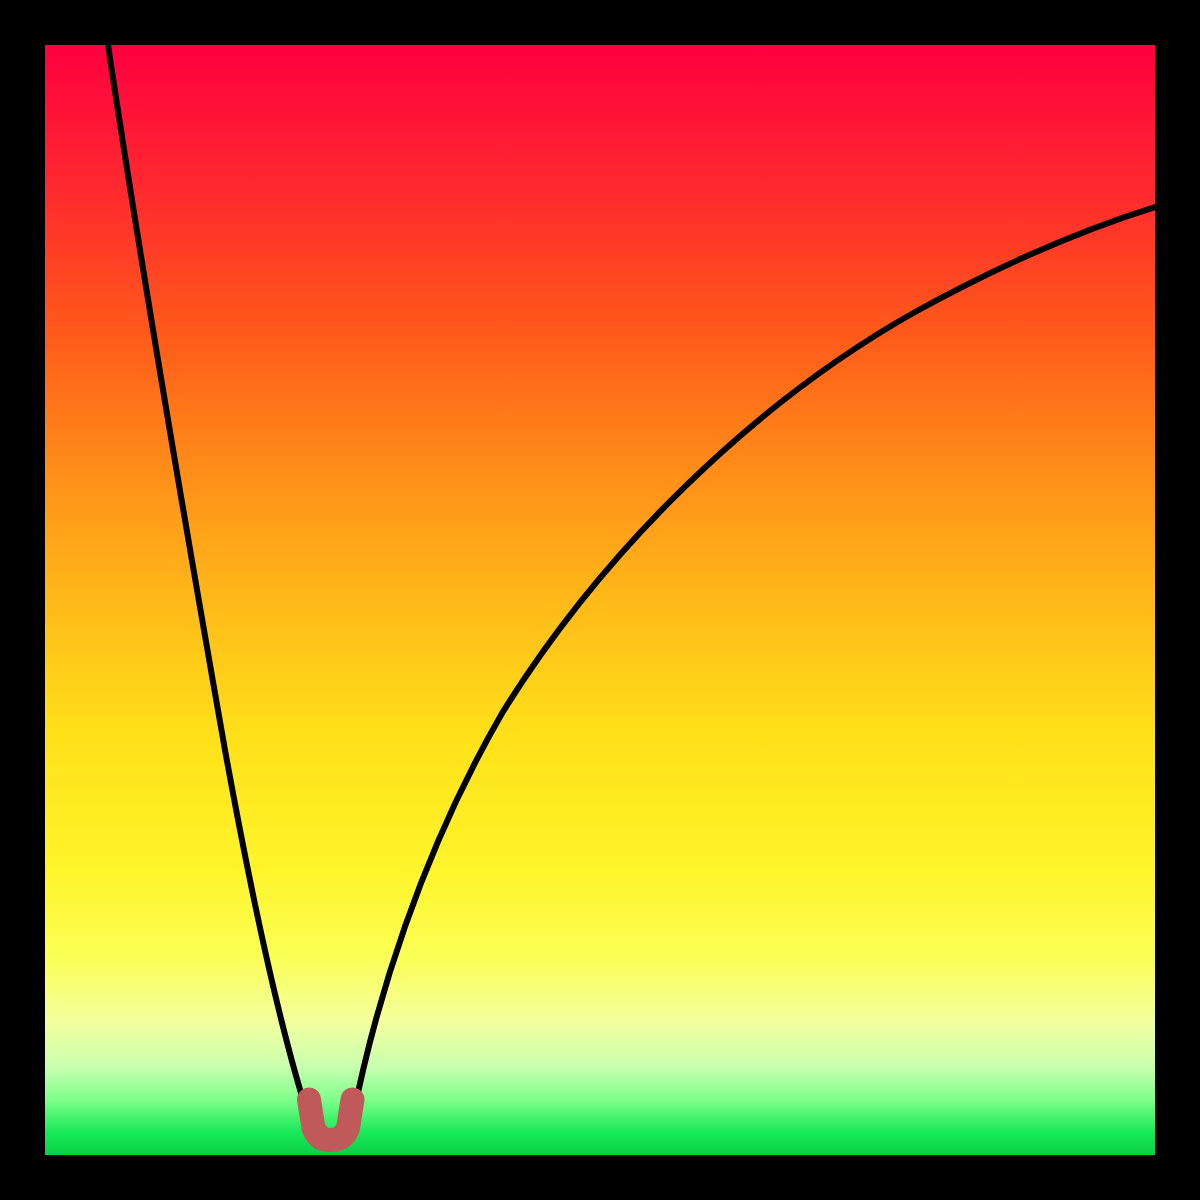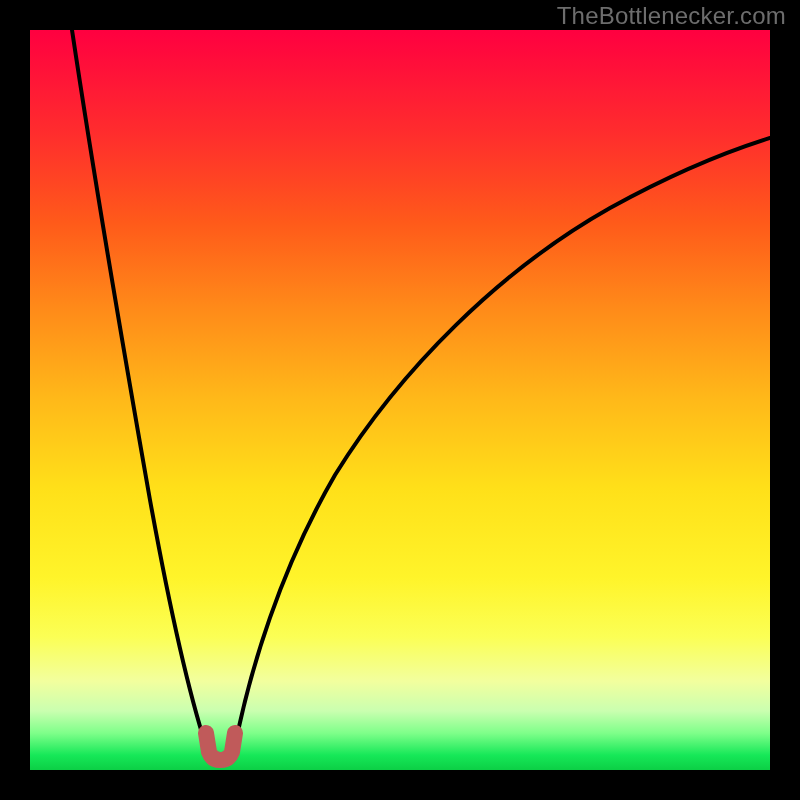--- a/index.html
+++ b/index.html
@@ -61,7 +61,6 @@
 
 <div class="frame">
 
-  <div class="watermark">TheBottlenecker.com</div>
 
   <div class="plot-area">
 

